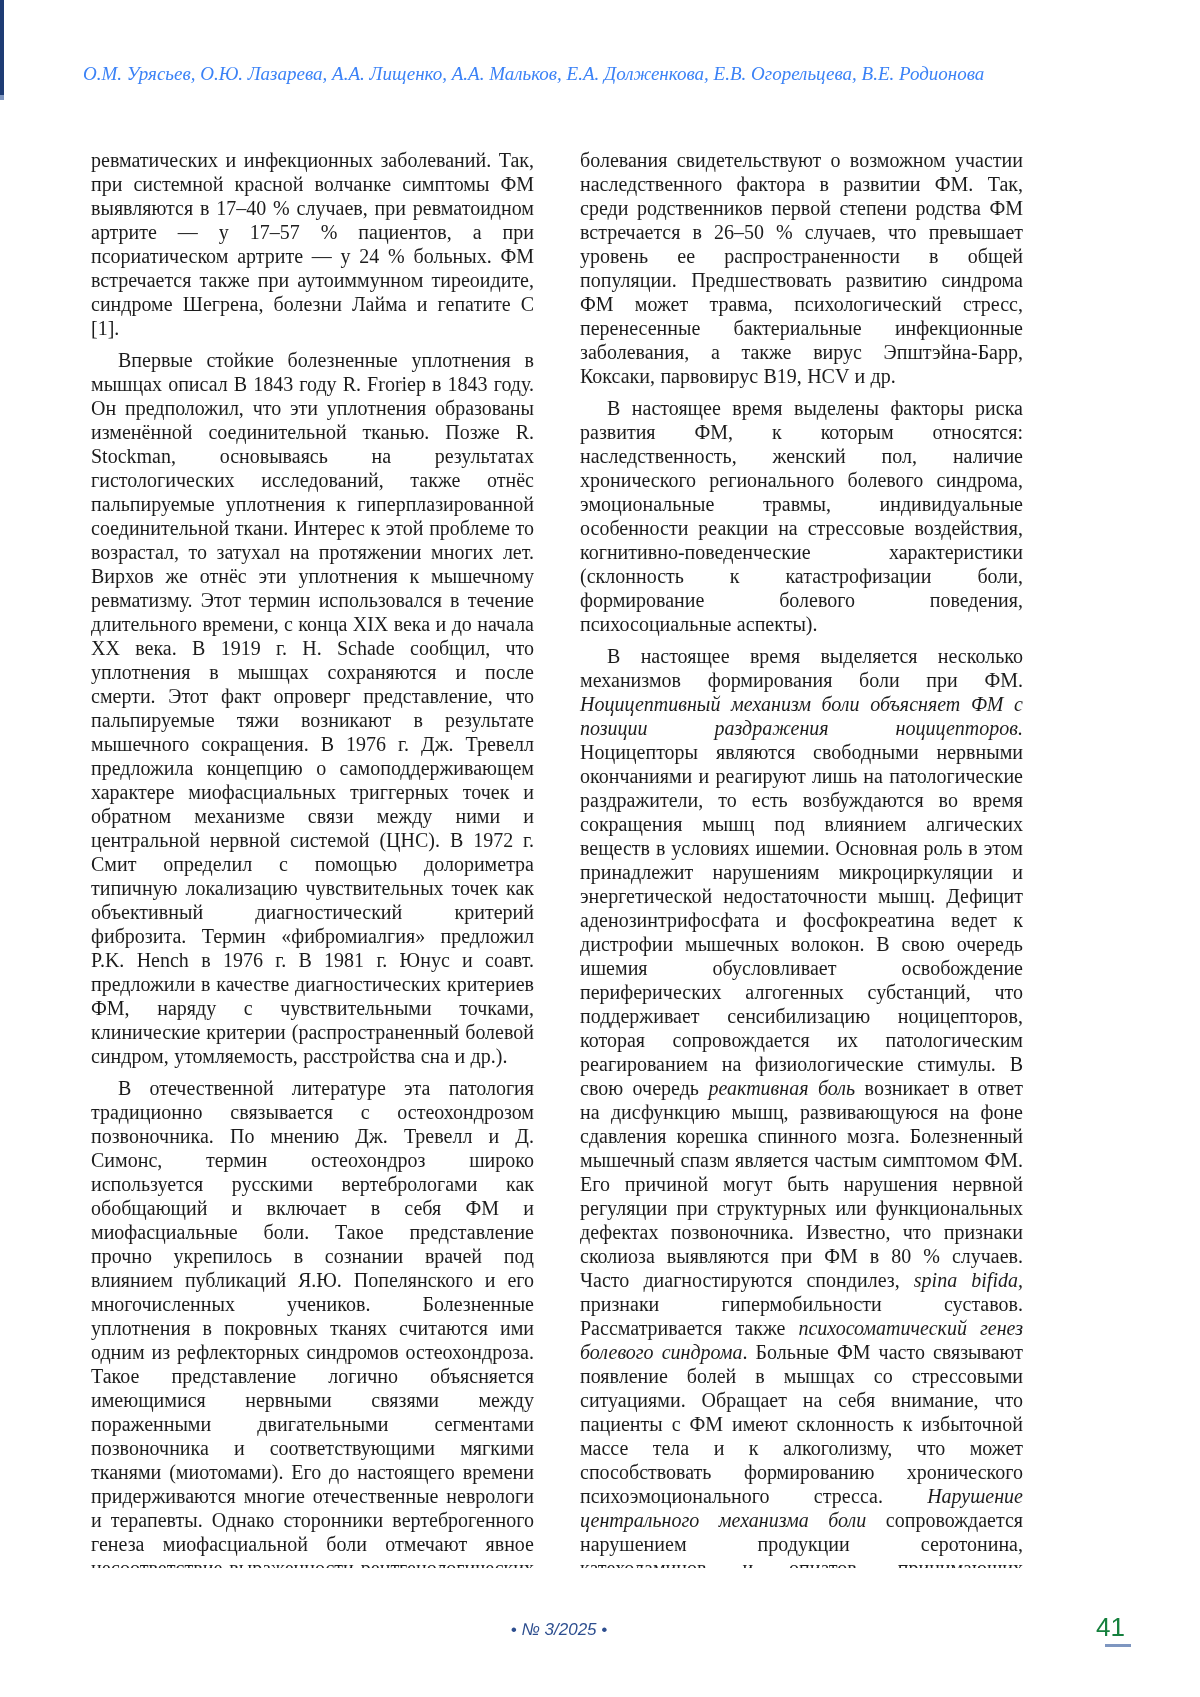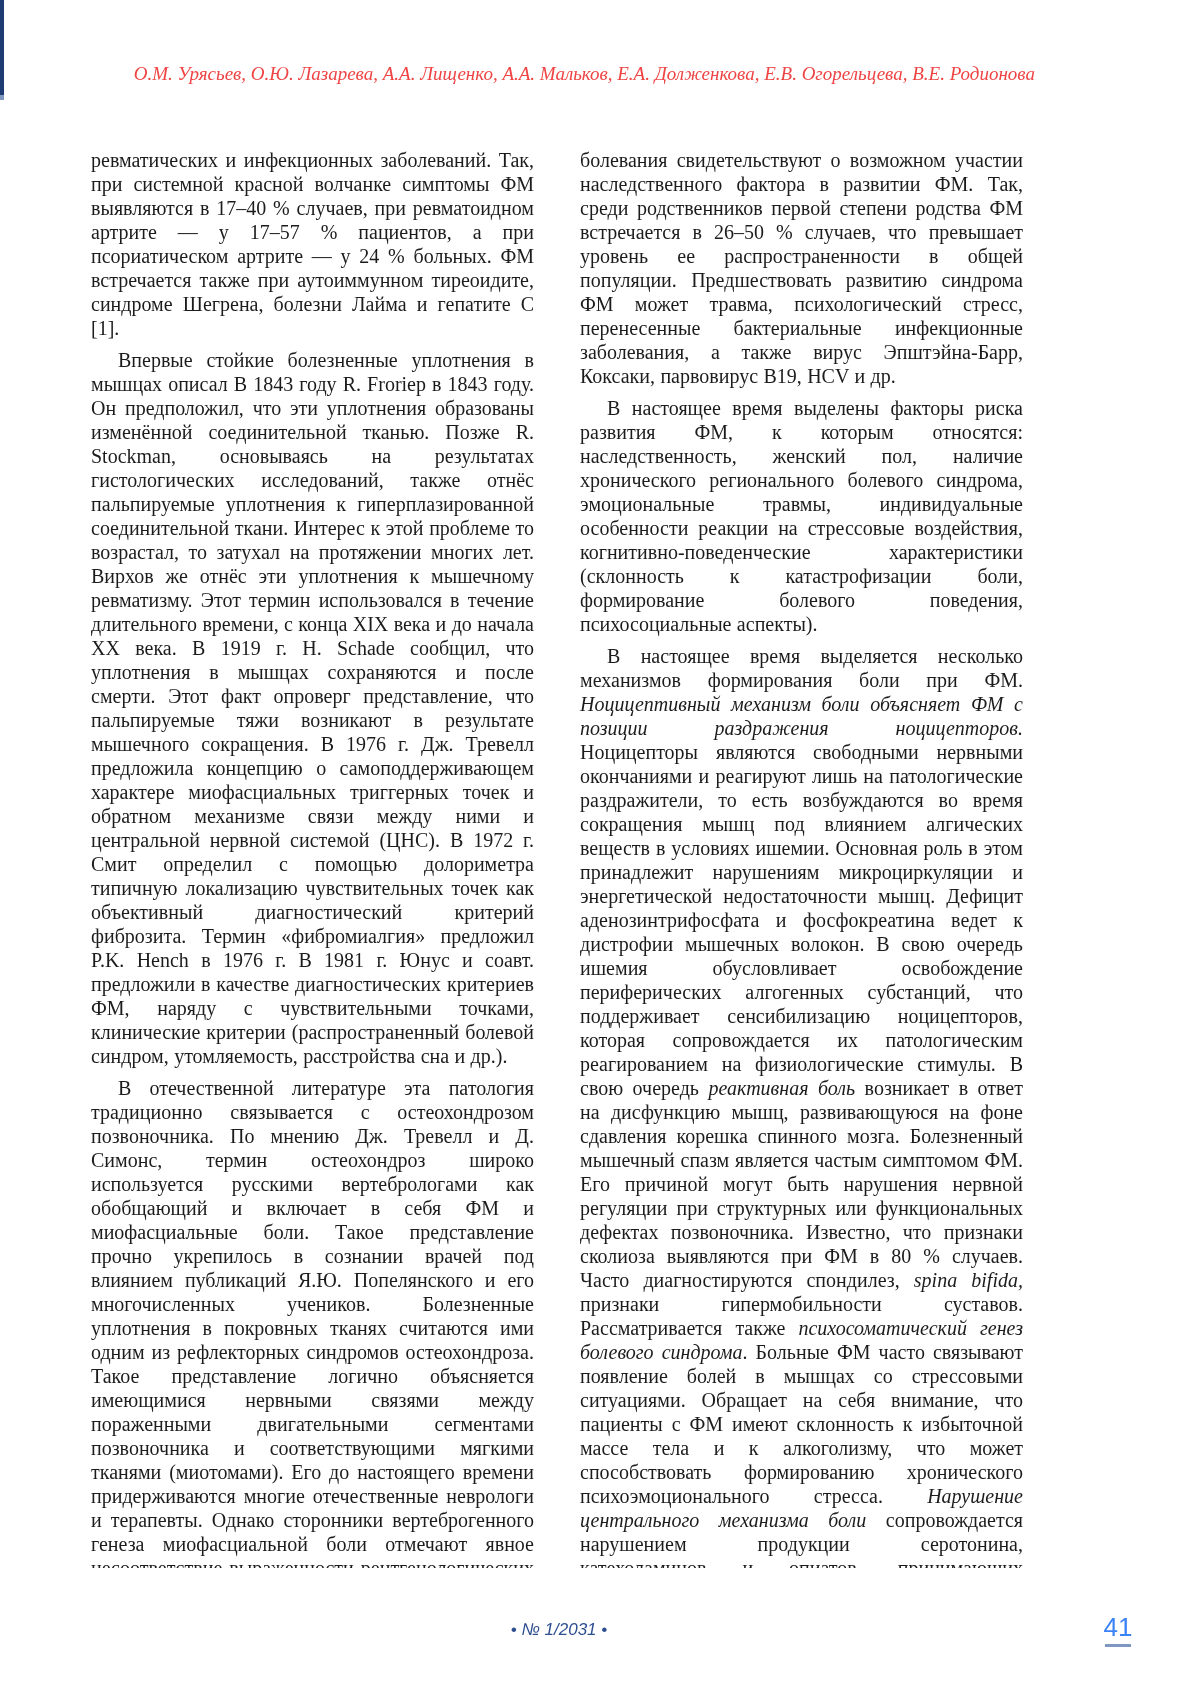--- a/index.html
+++ b/index.html
@@ -28,11 +28,11 @@
   }
   .authors{
     position:absolute;left:83px;top:62px;width:952px;
-    text-align:right;
+    text-align:left;
     font-style:italic;
     font-size:19px;
     line-height:24px;
-    color:#ef4444;
+    color:#3b82f6;
   }
   .col{
     position:absolute;top:140px;width:459px;height:1428px;

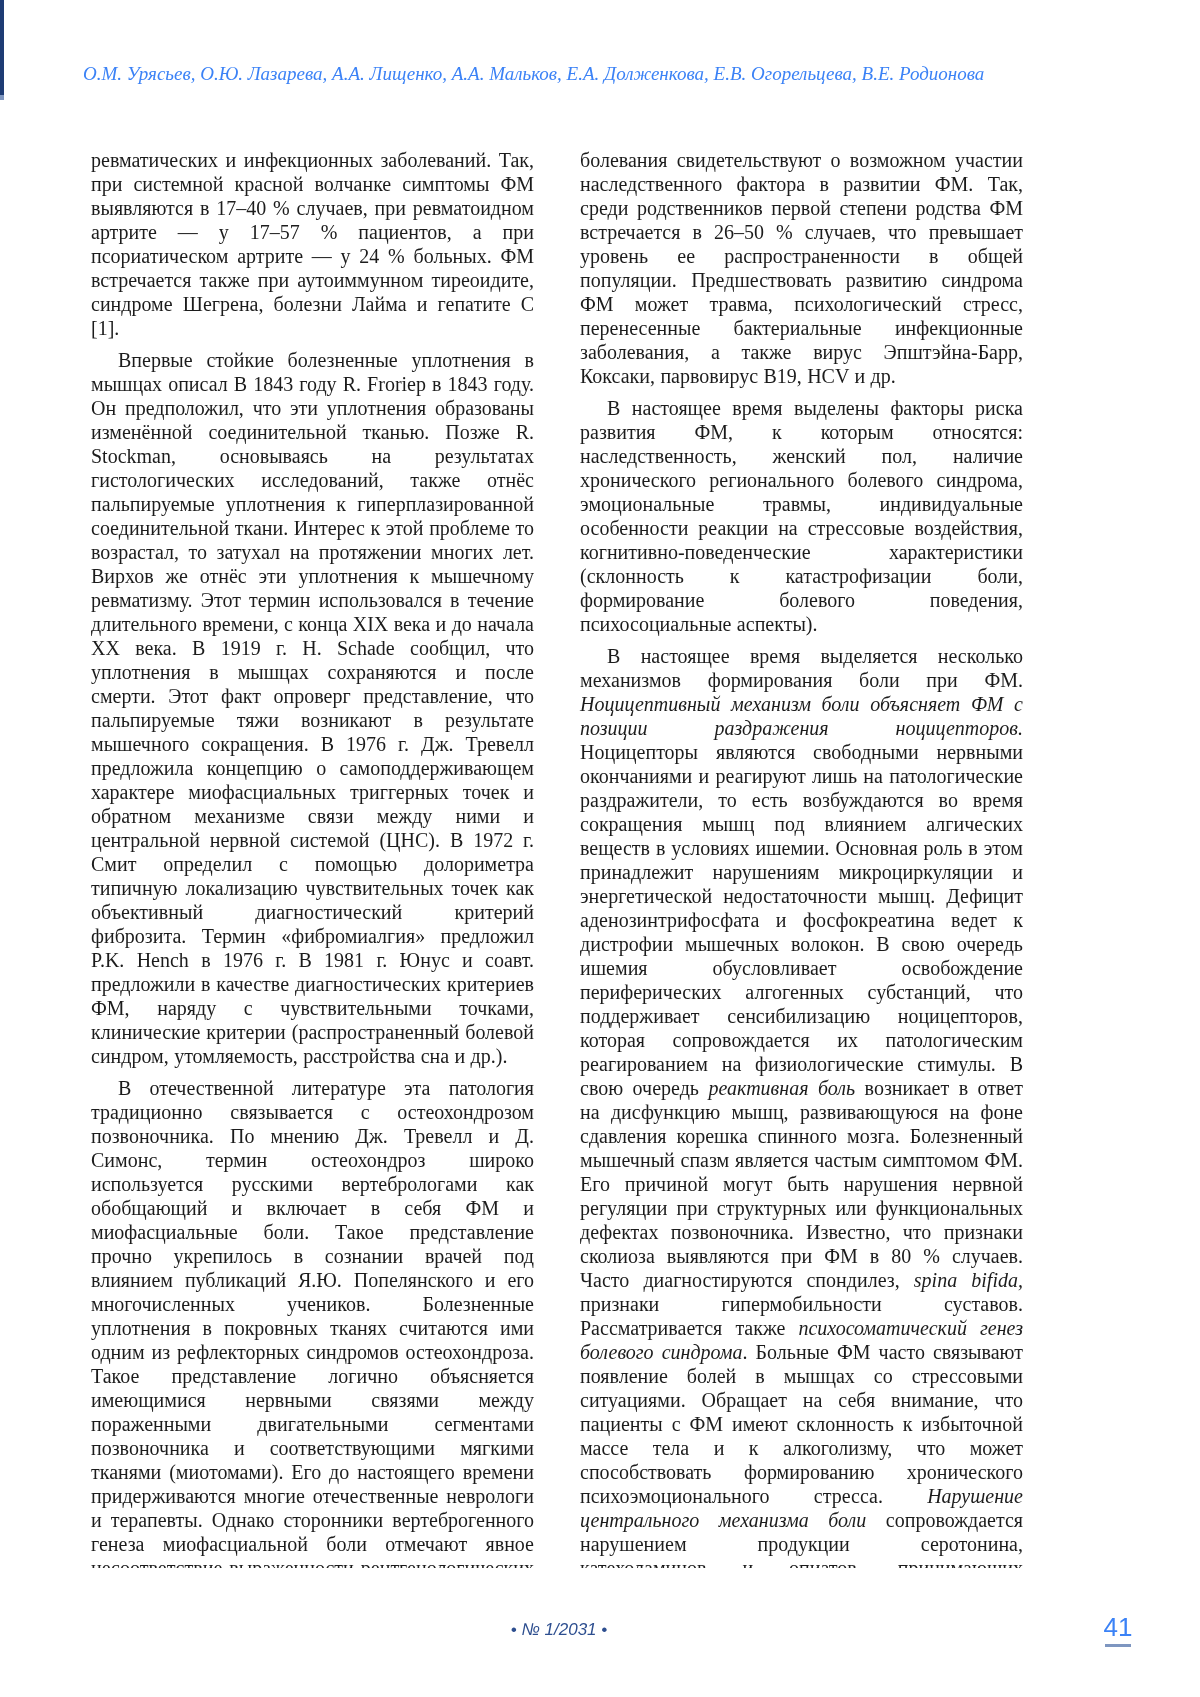--- a/index.html
+++ b/index.html
@@ -93,7 +93,7 @@
     <p class="para indent cont"><span>В настоящее время выделяется несколько механизмов формирования боли при ФМ. </span><span class="em">Ноцицептивный механизм боли объясняет ФМ с позиции раздражения ноцицепторов.</span><span> Ноцицепторы являются свободными нервными окончаниями и реагируют лишь на патологические раздражители, то есть возбуждаются во время сокращения мышц под влиянием алгических веществ в условиях ишемии. Основная роль в этом принадлежит нарушениям микроциркуляции и энергетической недостаточности мышц. Дефицит аденозинтрифосфата и фосфокреатина ведет к дистрофии мышечных волокон. В свою очередь ишемия обусловливает освобождение периферических алгогенных субстанций, что поддерживает сенсибилизацию ноцицепторов, которая сопровождается их патологическим реагированием на физиологические стимулы. В свою очередь </span><span class="em">реактивная боль</span><span> возникает в ответ на дисфункцию мышц, развивающуюся на фоне сдавления корешка спинного мозга. Болезненный мышечный спазм является частым симптомом ФМ. Его причиной могут быть нарушения нервной регуляции при структурных или функциональных дефектах позвоночника. Известно, что признаки сколиоза выявляются при ФМ в 80 % случаев. Часто диагностируются спондилез, </span><span class="em">spina bifida,</span><span> признаки гипермобильности суставов. Рассматривается также </span><span class="em">психосоматический генез болевого синдрома</span><span>. Больные ФМ часто связывают появление болей в мышцах со стрессовыми ситуациями. Обращает на себя внимание, что пациенты с ФМ имеют склонность к избыточной массе тела и к алкоголизму, что может способствовать формированию хронического психоэмоционального стресса. </span><span class="em">Нарушение центрального механизма боли</span><span> сопровождается нарушением продукции серотонина, катехоламинов и опиатов, принимающих непосредственное участие в механизмах возникновения боли при ФМ. Недостаток серотонина ведет к нарушениям сна, развитию</span></p>
   </div>
 
-<div class="footer-issue">• № 1/2031 •</div>
+<div class="footer-issue">• № 3/2025 •</div>
 
 <div class="page-number">
   <span>41</span>

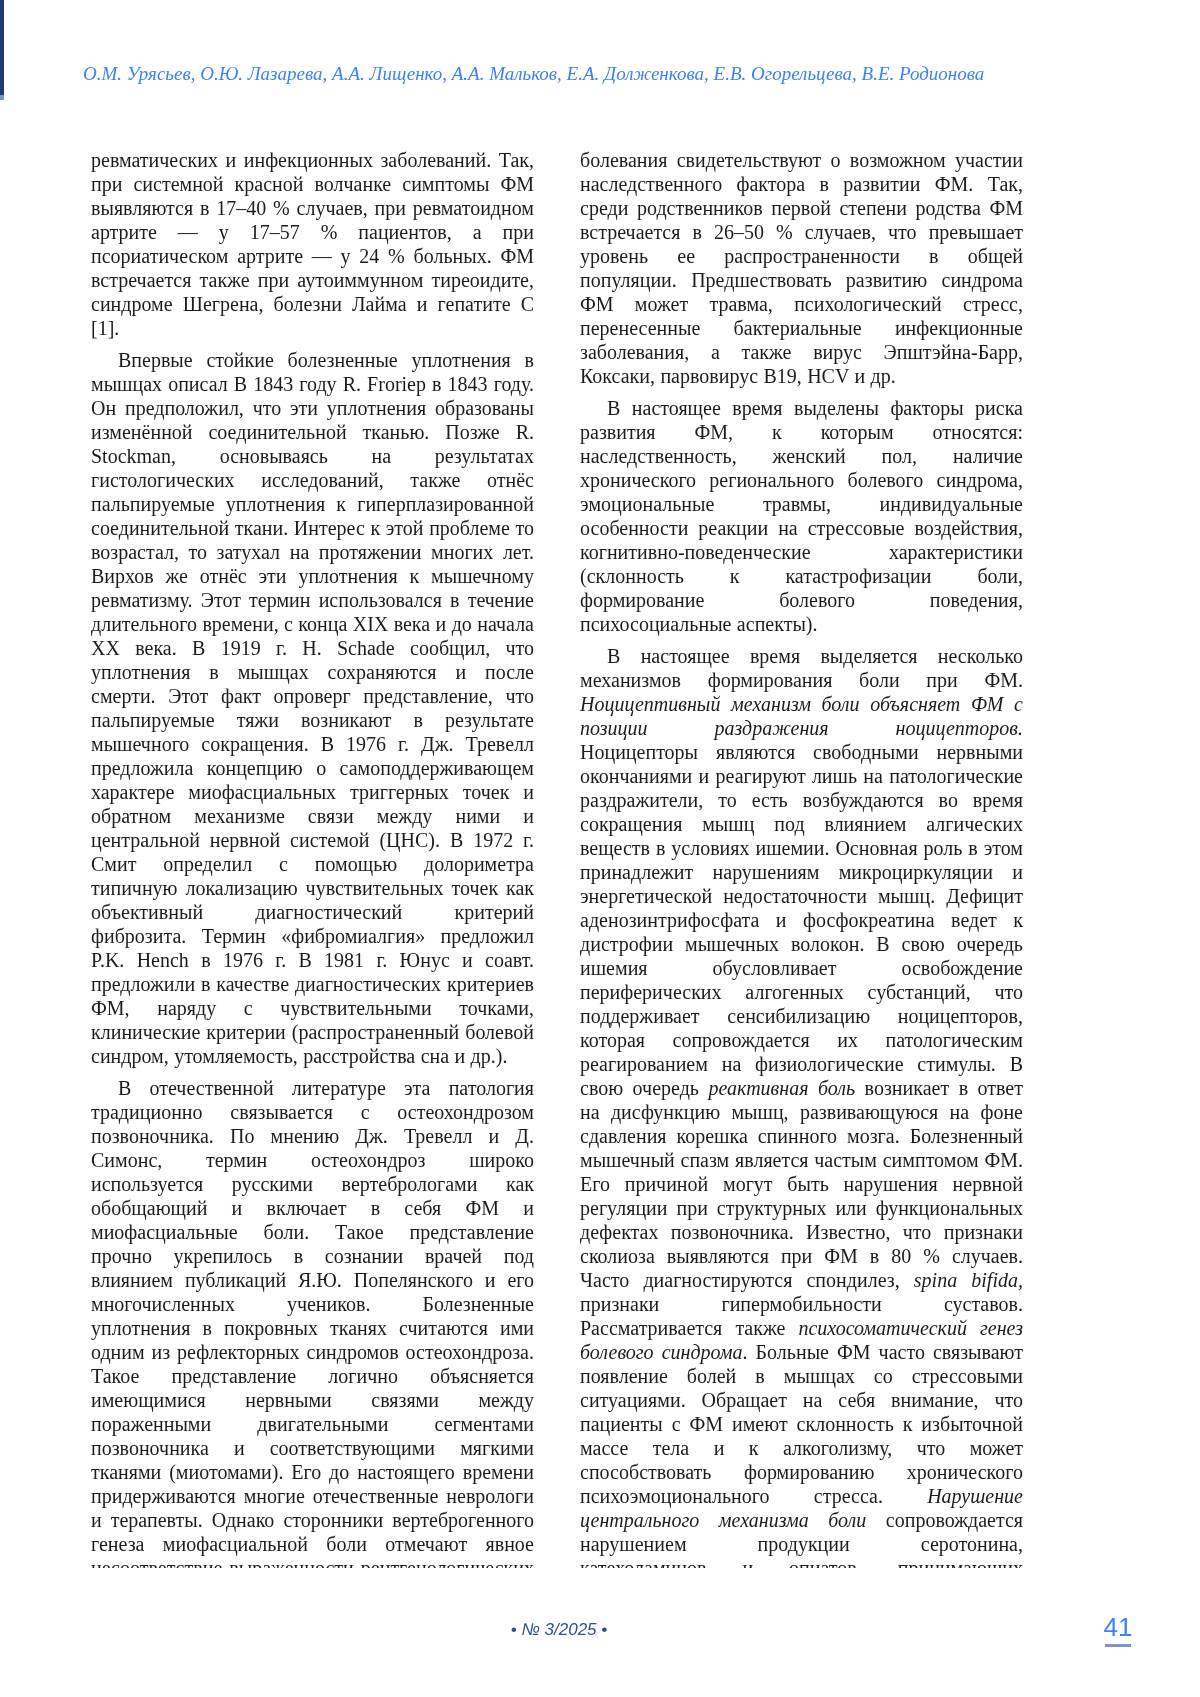--- a/index.html
+++ b/index.html
@@ -59,11 +59,10 @@
   }
   .page-number{
     position:absolute;left:1096px;top:1612px;width:44px;
-    text-align:center;
     font-family:"Liberation Sans","DejaVu Sans",sans-serif;
     font-size:26px;
     line-height:30px;
-    color:#3b82f6;
+    color:#15803d;
   }
   .page-number-underline{
     display:block;

